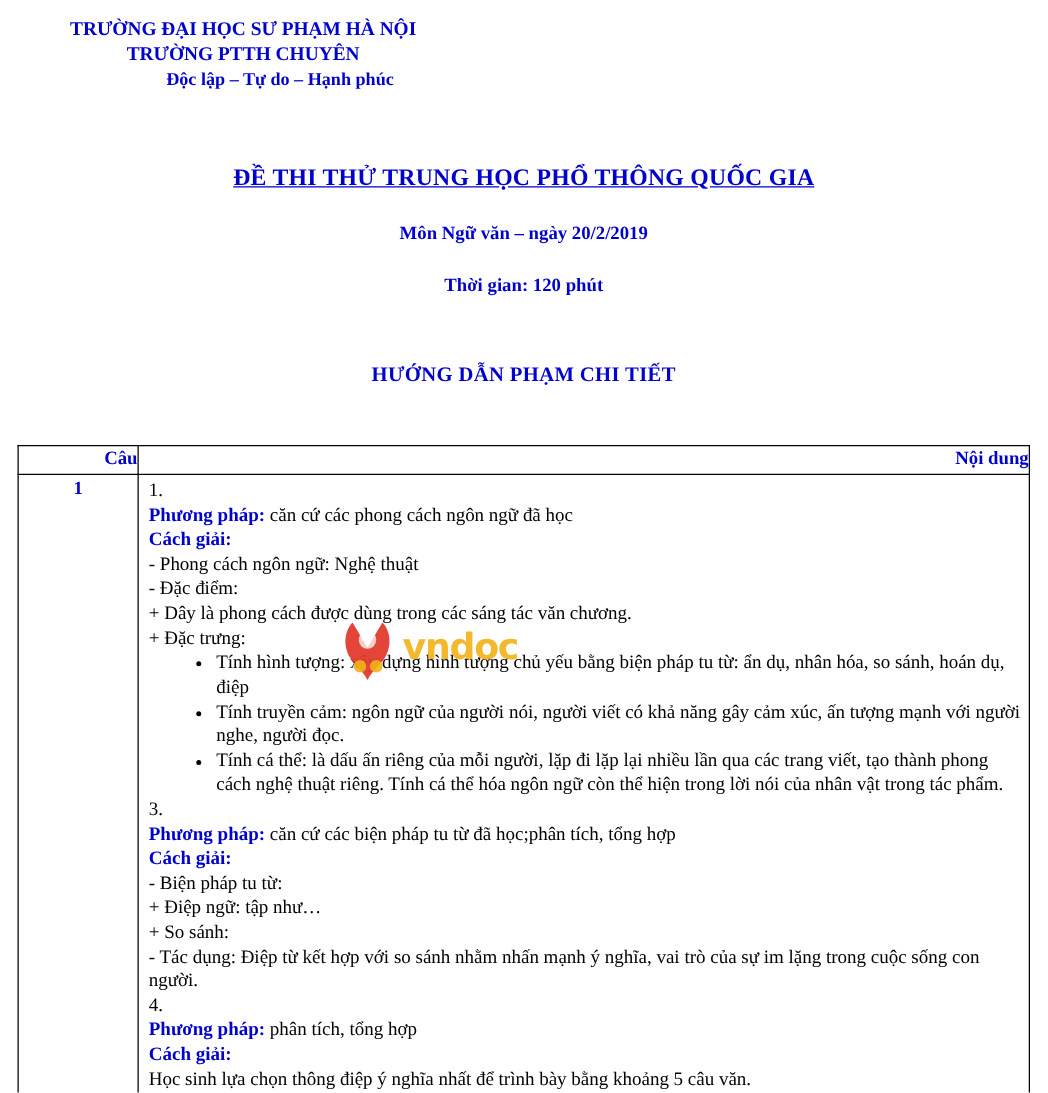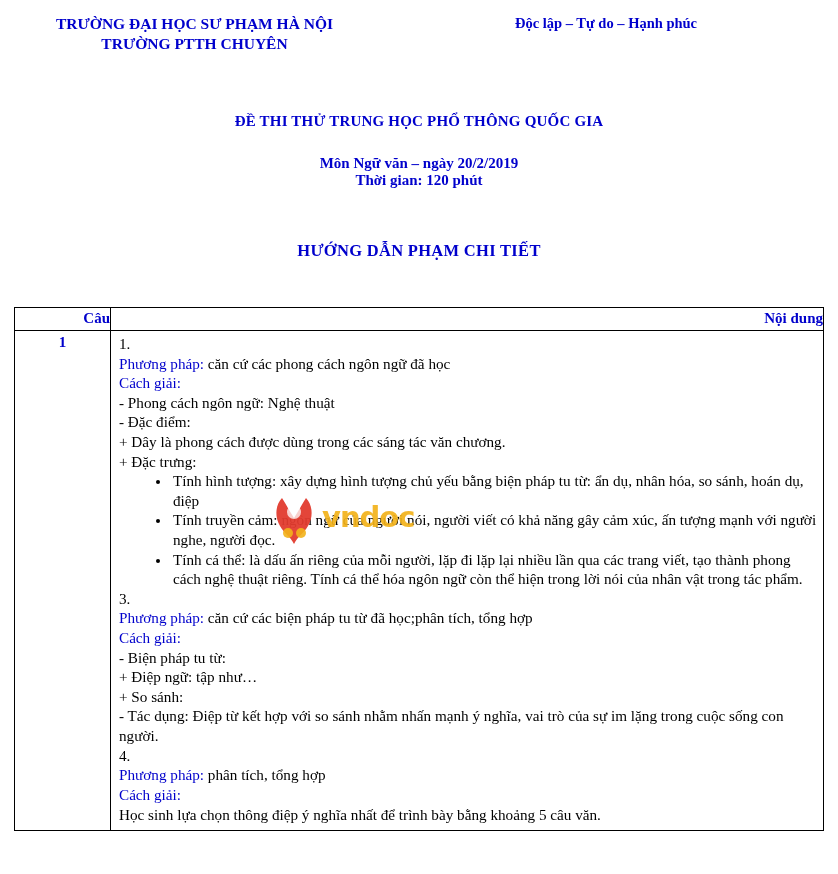--- a/index.html
+++ b/index.html
@@ -25,7 +25,7 @@
   
   .header {
     display: flex;
-    flex-direction: row;
+    flex-direction: column;
     justify-content: space-between;
     padding-top: 14px;
   }

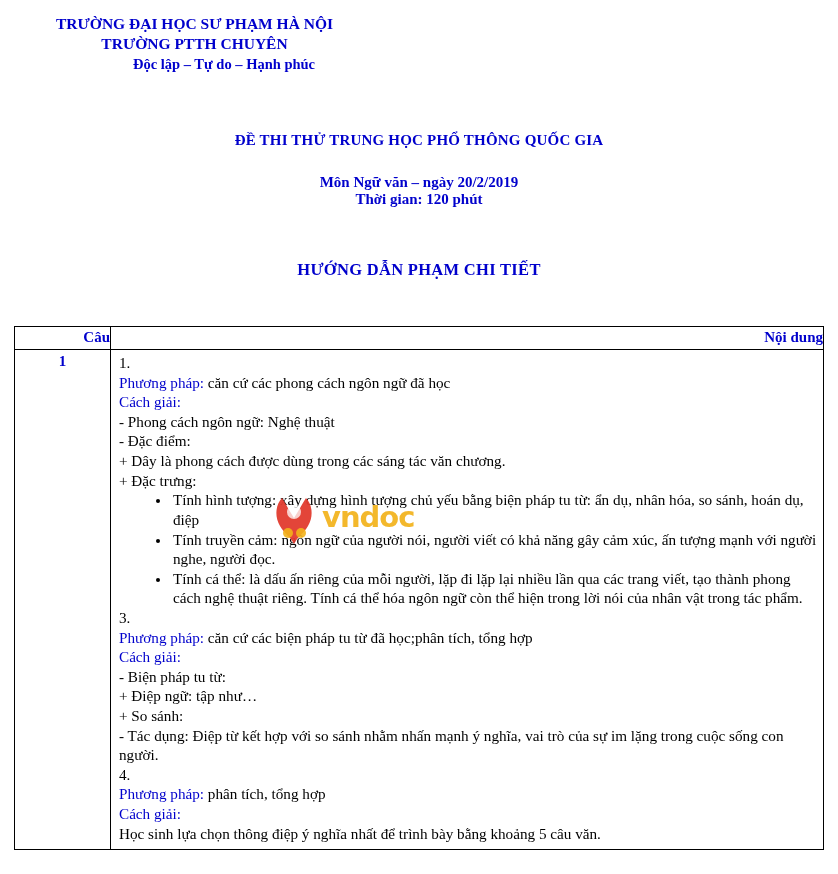--- a/index.html
+++ b/index.html
@@ -55,9 +55,10 @@
     font-weight: bold;
   }
   .exam-title {
-    font-size: 15px;
+    font-size: 19px;
     margin-top: 58px;
     letter-spacing: 0.2px;
+    text-decoration: underline;
   }
   .exam-sub {
     font-size: 15px;

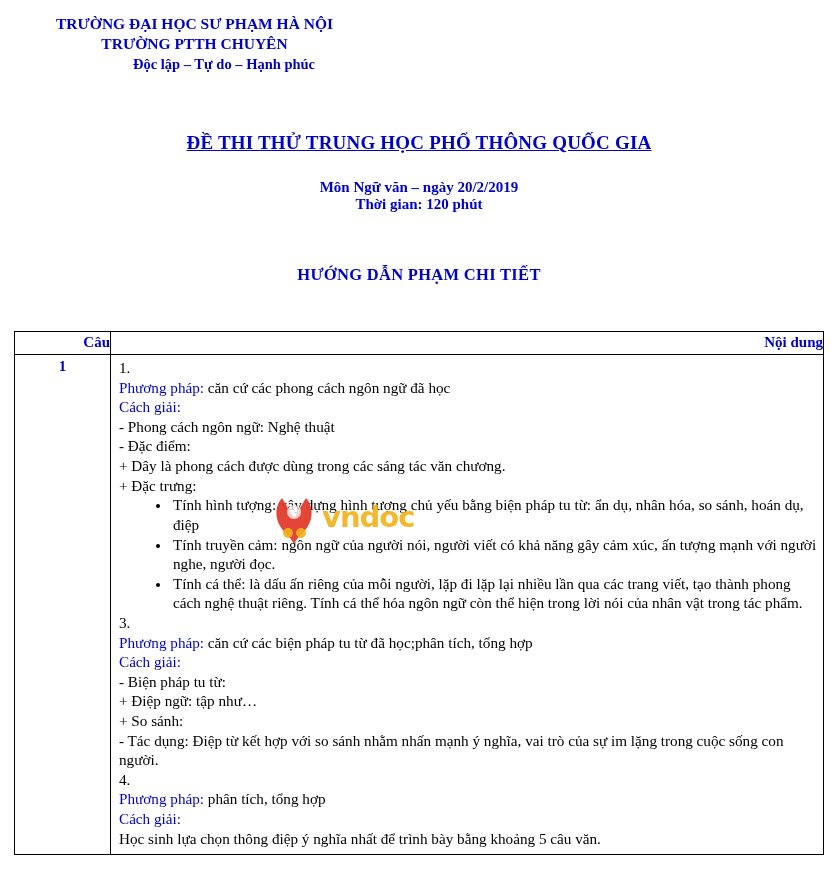--- a/index.html
+++ b/index.html
@@ -66,6 +66,7 @@
   }
   .exam-time {
     font-size: 15px;
+    margin-top: 25px;
   }
   .guide-title {
     font-size: 16.5px;

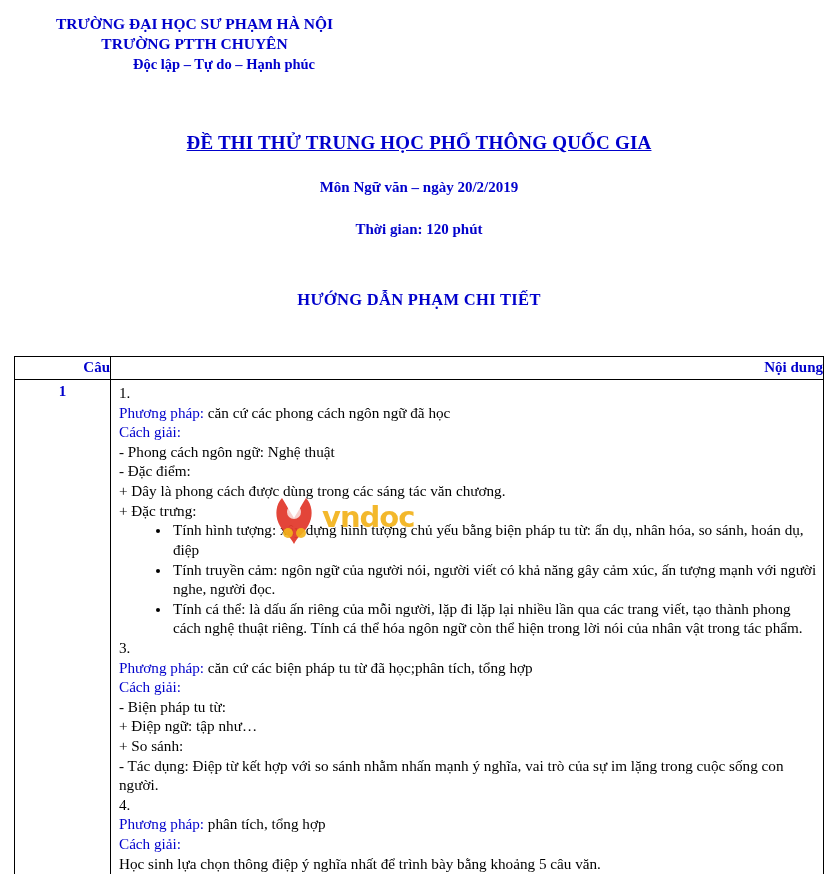--- a/index.html
+++ b/index.html
@@ -111,7 +111,7 @@
   }
   .lbl {
     color: #0000cc;
-    font-weight: normal;
+    font-weight: bold;
   }
   .bullets {
     margin: 0;

